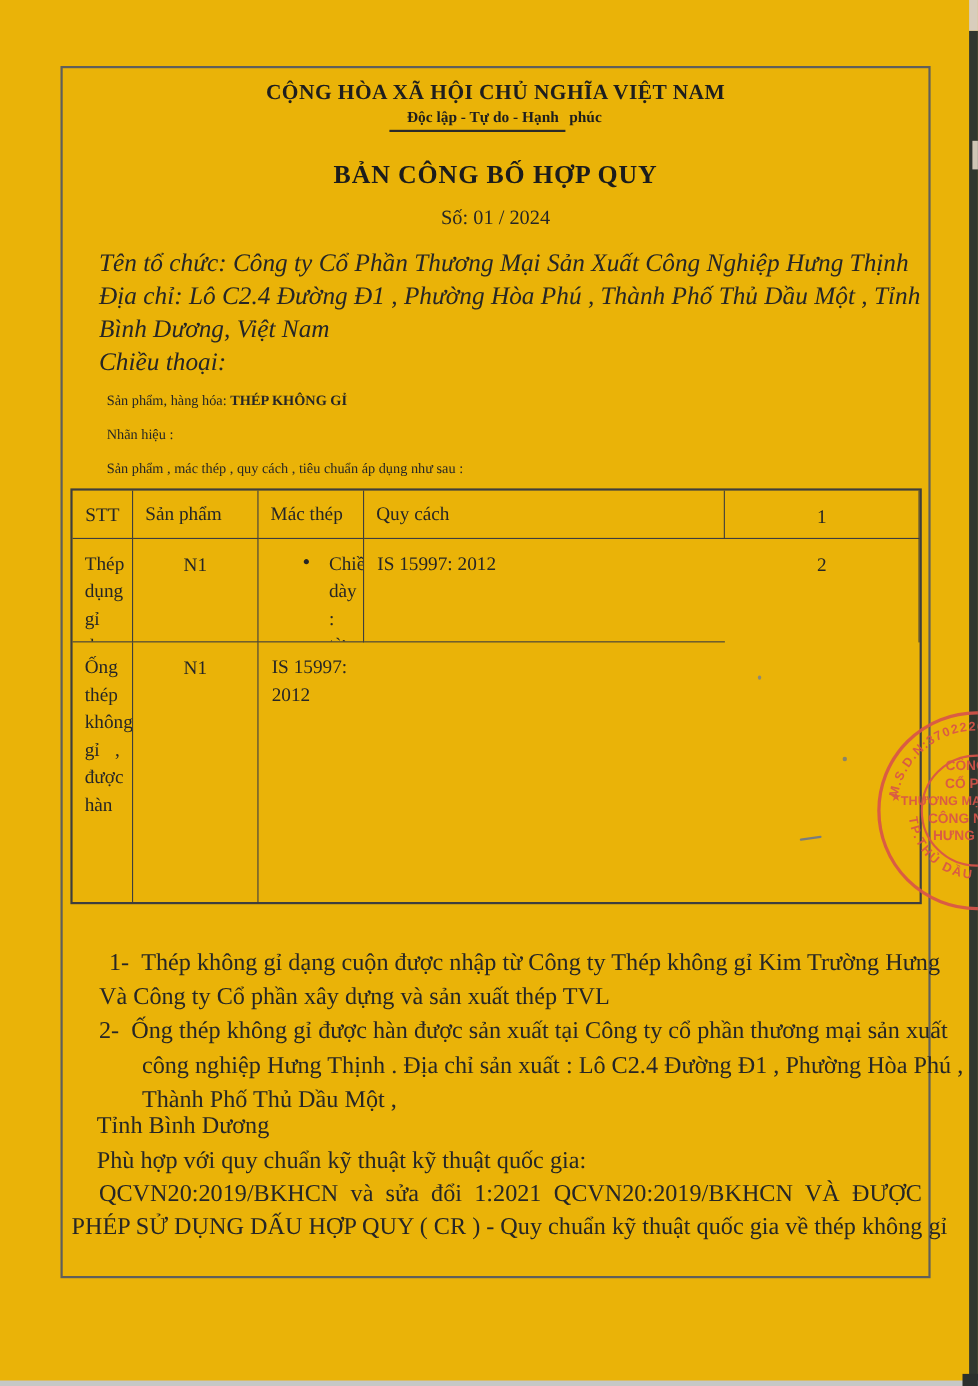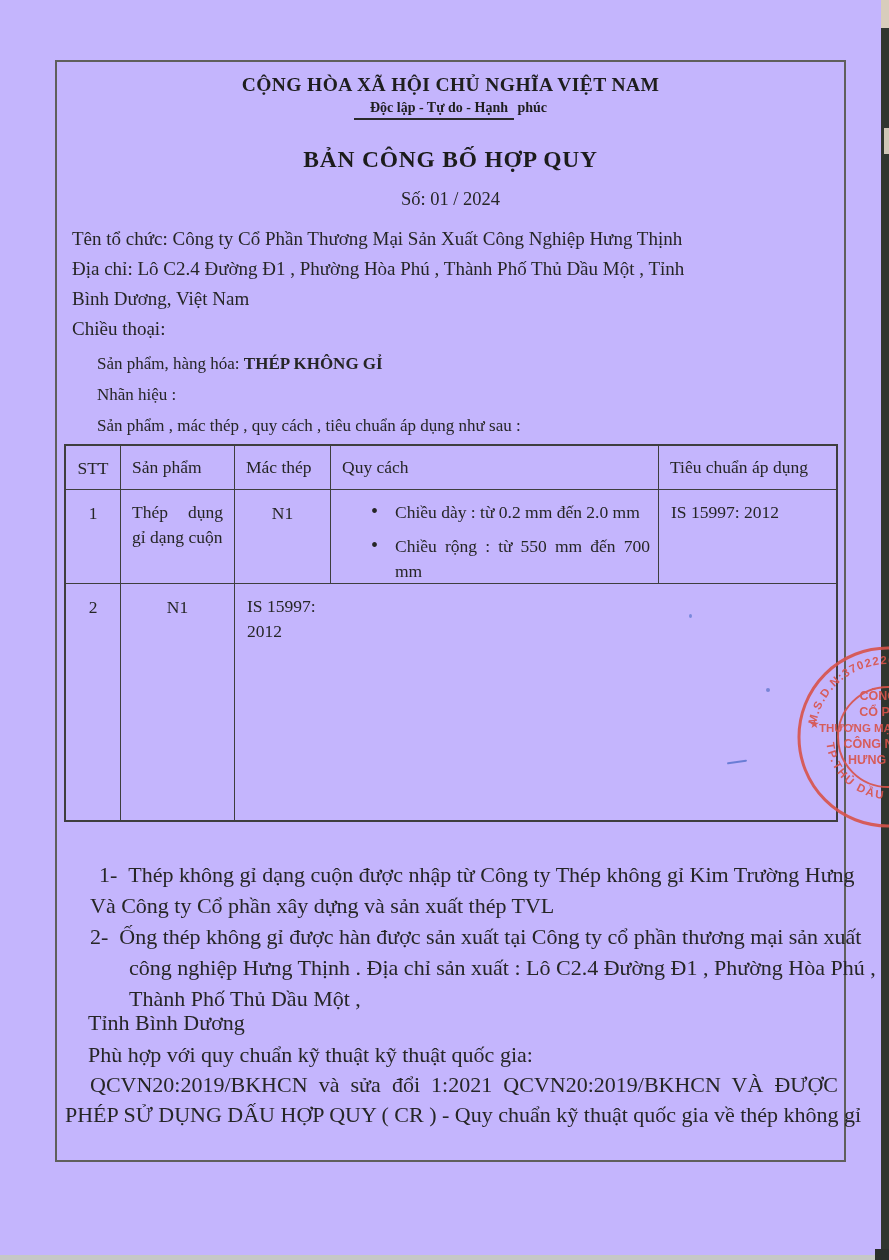--- a/index.html
+++ b/index.html
@@ -6,7 +6,7 @@
   html,body { background:#ffffff; }
   .canvas {
     position:relative; width:889px; height:1260px;
-    background:#c4b5fd; overflow:hidden;
+    background:#eab308; overflow:hidden;
     font-family:"Liberation Serif","DejaVu Serif",serif;
     color:#262626;
   }

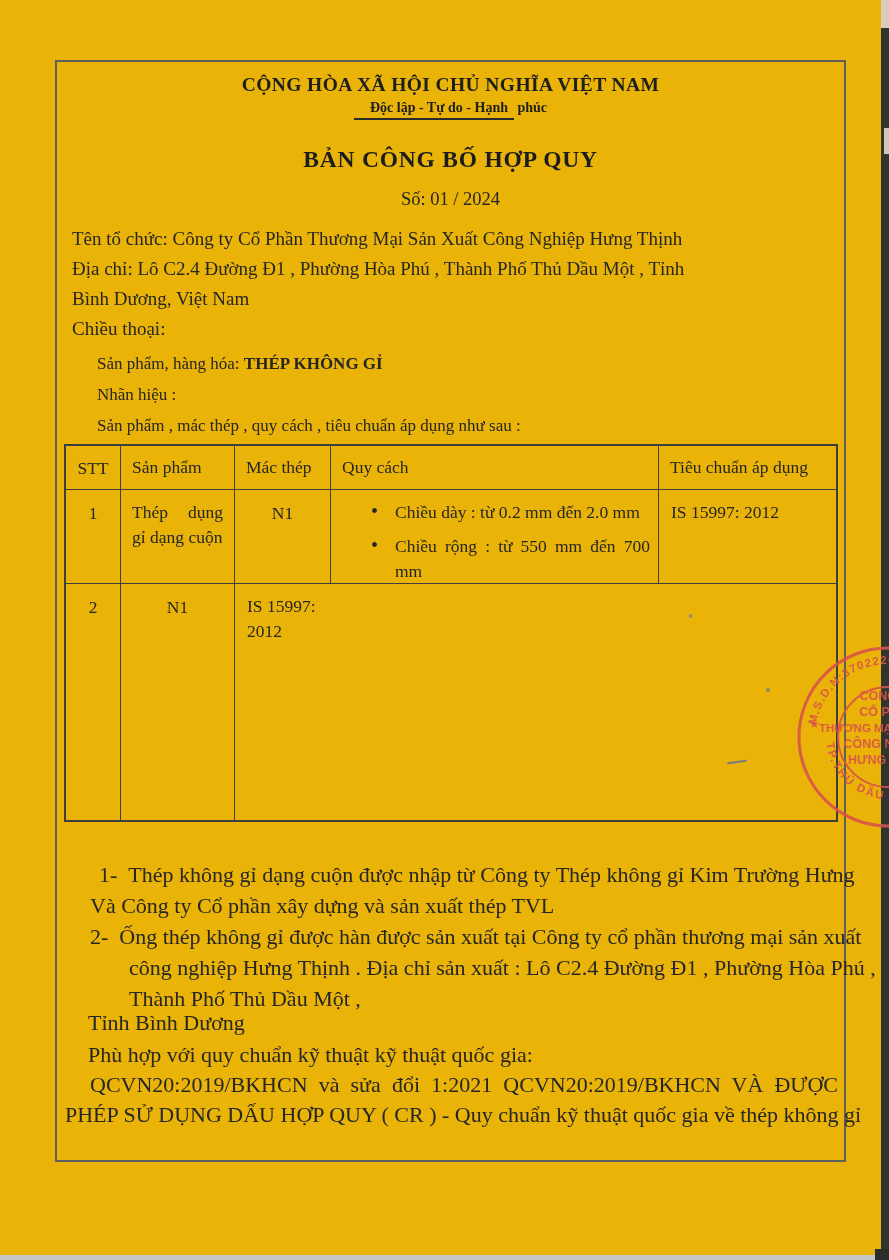--- a/index.html
+++ b/index.html
@@ -29,7 +29,7 @@
   .doc-title { top:84px; font-size:23.5px; font-weight:700; letter-spacing:.8px; color:#1c1c1c; }
   .doc-number { top:127px; font-size:18.5px; }
 
-  .org-block { left:15px; top:162px; width:735px; font-size:19px; }
+  .org-block { left:33px; top:162px; width:735px; font-size:23px;font-style:italic; }
   .org-block .line { height:30px; line-height:30px; white-space:nowrap; }
   .product-block { left:40px; top:286px; width:730px; font-size:17px; }
   .product-block .line { height:31px; line-height:31px; white-space:nowrap; }

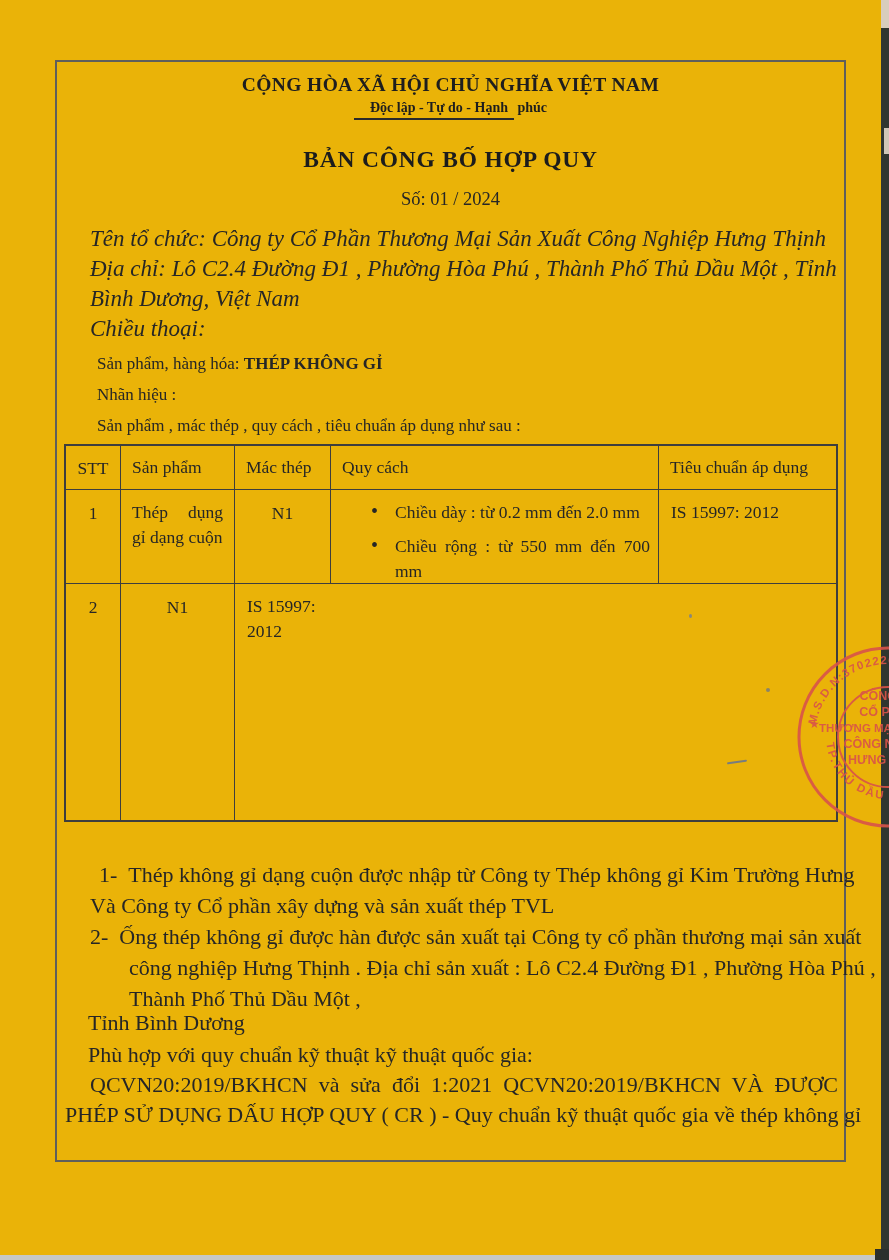--- a/index.html
+++ b/index.html
@@ -31,7 +31,7 @@
 
   .org-block { left:33px; top:162px; width:735px; font-size:23px;font-style:italic; }
   .org-block .line { height:30px; line-height:30px; white-space:nowrap; }
-  .product-block { left:40px; top:286px; width:730px; font-size:17px; }
+  .product-block { left:40px; top:286px; width:730px; font-size:13px; }
   .product-block .line { height:31px; line-height:31px; white-space:nowrap; }
   .bold { font-weight:700; }
 

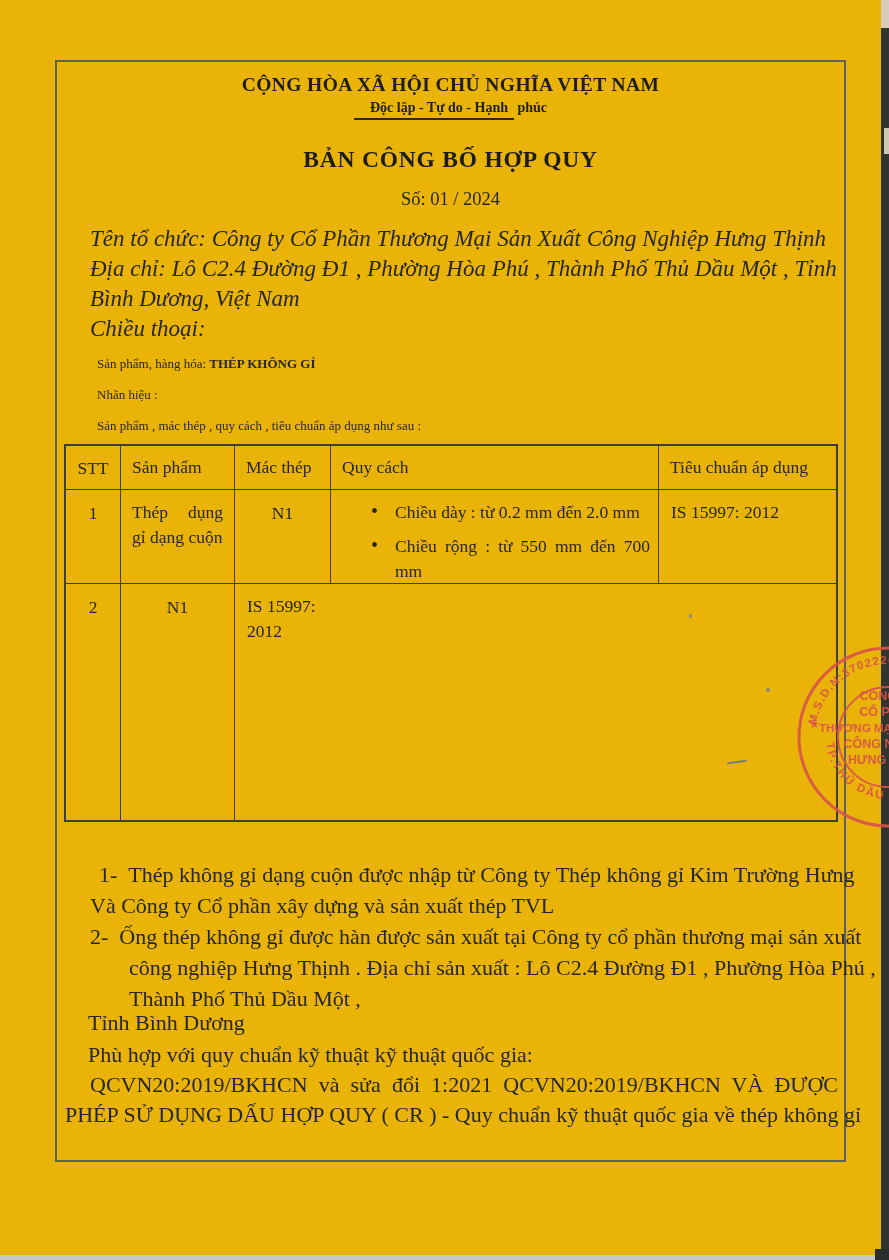--- a/index.html
+++ b/index.html
@@ -106,7 +106,6 @@
       <div class="cell th">Sản phẩm</div>
       <div class="cell th">Mác thép</div>
       <div class="cell th">Quy cách</div>
-      <div class="cell th last-col">Tiêu chuẩn áp dụng</div>
 
       <div class="cell num">1</div>
       <div class="cell name">Thép dụng gỉ dạng cuộn</div>

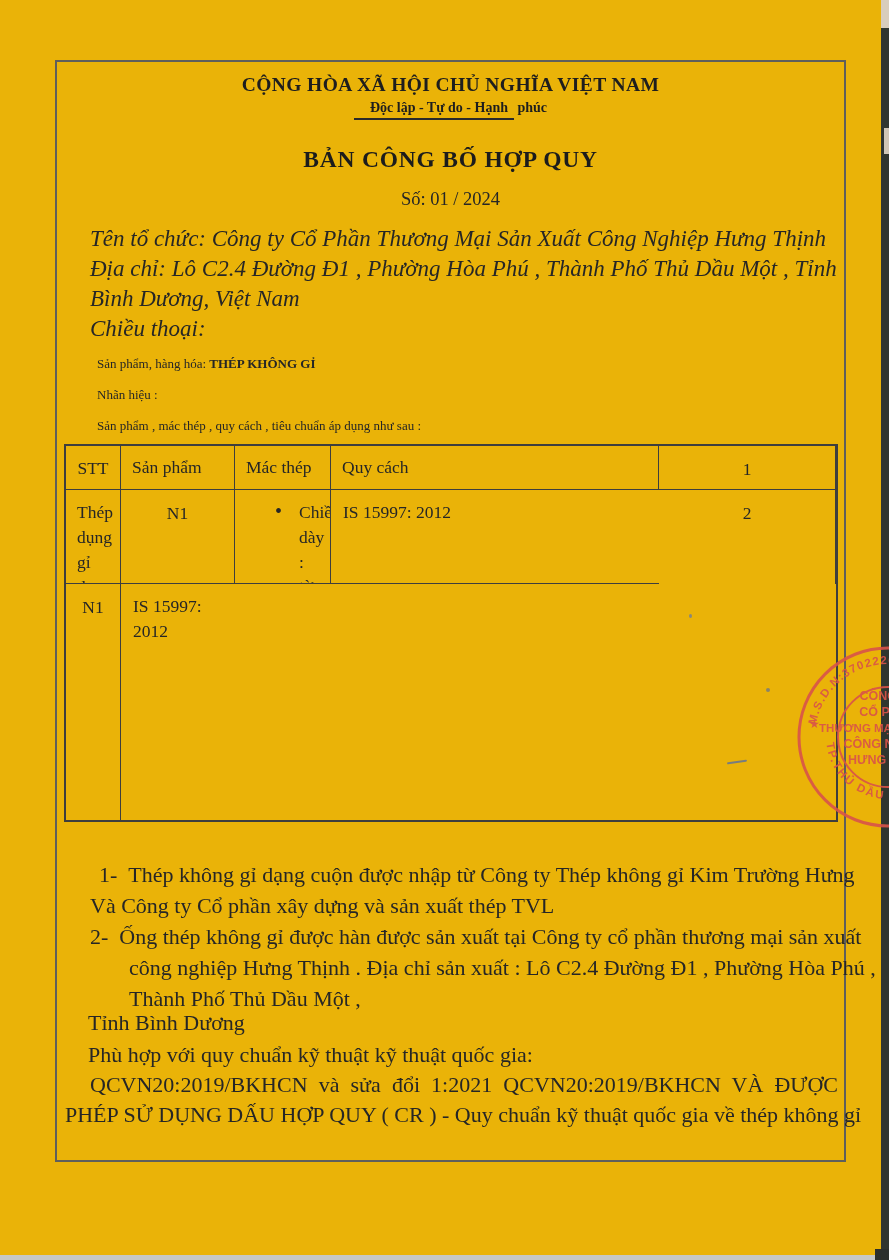--- a/index.html
+++ b/index.html
@@ -117,6 +117,7 @@
       <div class="cell std last-col">IS 15997: 2012</div>
 
       <div class="cell num last-row">2</div>
+      <div class="cell name last-row">Ống thép không gỉ , được hàn</div>
       <div class="cell grade last-row">N1</div>
       <div class="cell std last-col last-row">IS 15997: 2012</div>
     </div>

